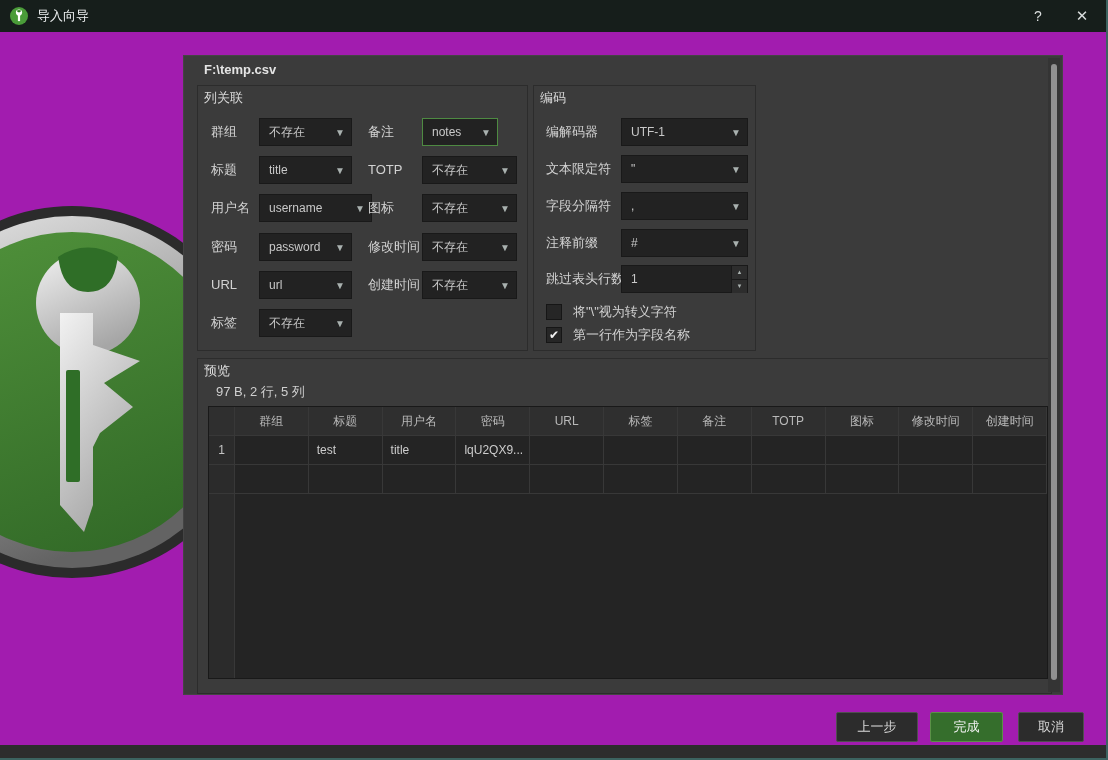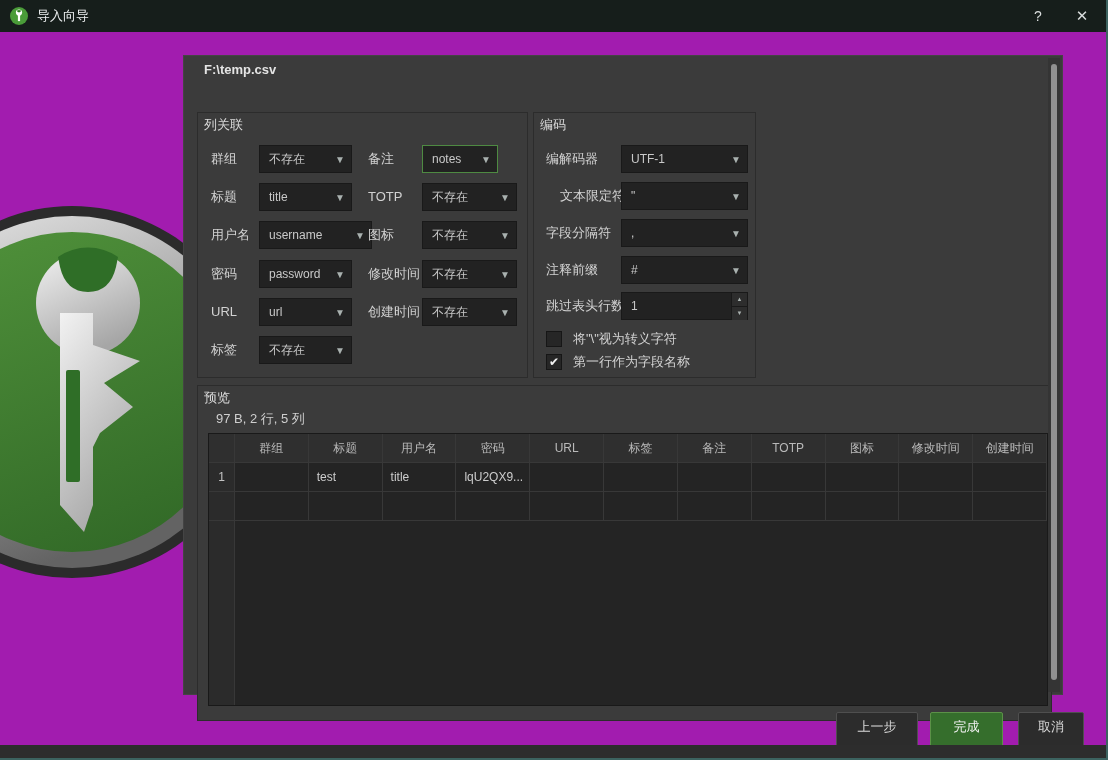--- a/index.html
+++ b/index.html
@@ -27,7 +27,7 @@
   .panel { position:absolute; left:183px; top:55px; width:880px; height:640px; background:#3b3b3b; border:1px solid #444444; }
   .filepath { position:absolute; left:20px; top:6px; font-size:13px; font-weight:bold; color:#e4e4e4; }
 
-  .groupbox { position:absolute; border:1px solid #2c2c2c; background:#3b3b3b;margin-top:27px; }
+  .groupbox { position:absolute; border:1px solid #2c2c2c; background:#3b3b3b; }
   .gb-title { position:absolute; left:6px; top:3px; font-size:13px; color:#dadada; }
   .gb1 { left:13px; top:29px; width:331px; height:266px; }
   .gb2 { left:349px; top:29px; width:223px; height:266px; }

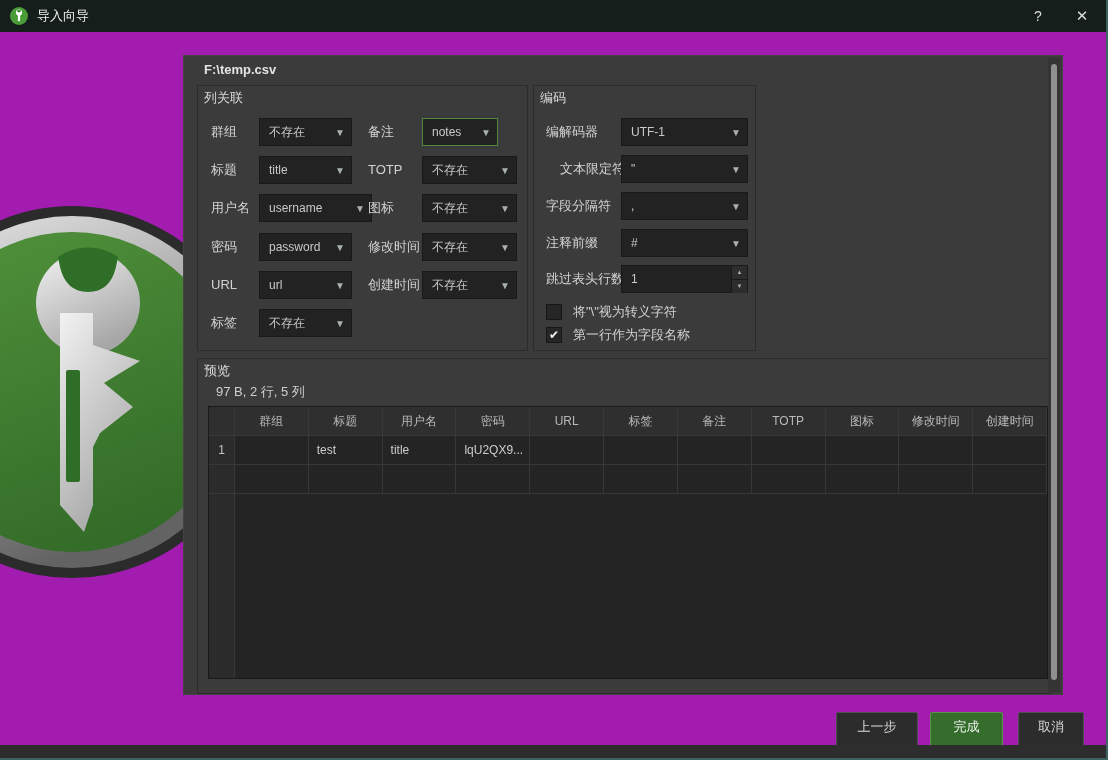--- a/index.html
+++ b/index.html
@@ -185,7 +185,7 @@
         <span class="cval">UTF-1</span>
         <span class="arrow">▼</span>
       </div>
-      <span class="flabel" style="left:26px;top:69px">文本限定符</span>
+      <span class="flabel" style="left:12px;top:69px">文本限定符</span>
       <div class="combo" style="left:87px;top:69px;width:127px">
         <span class="cval">"</span>
         <span class="arrow">▼</span>

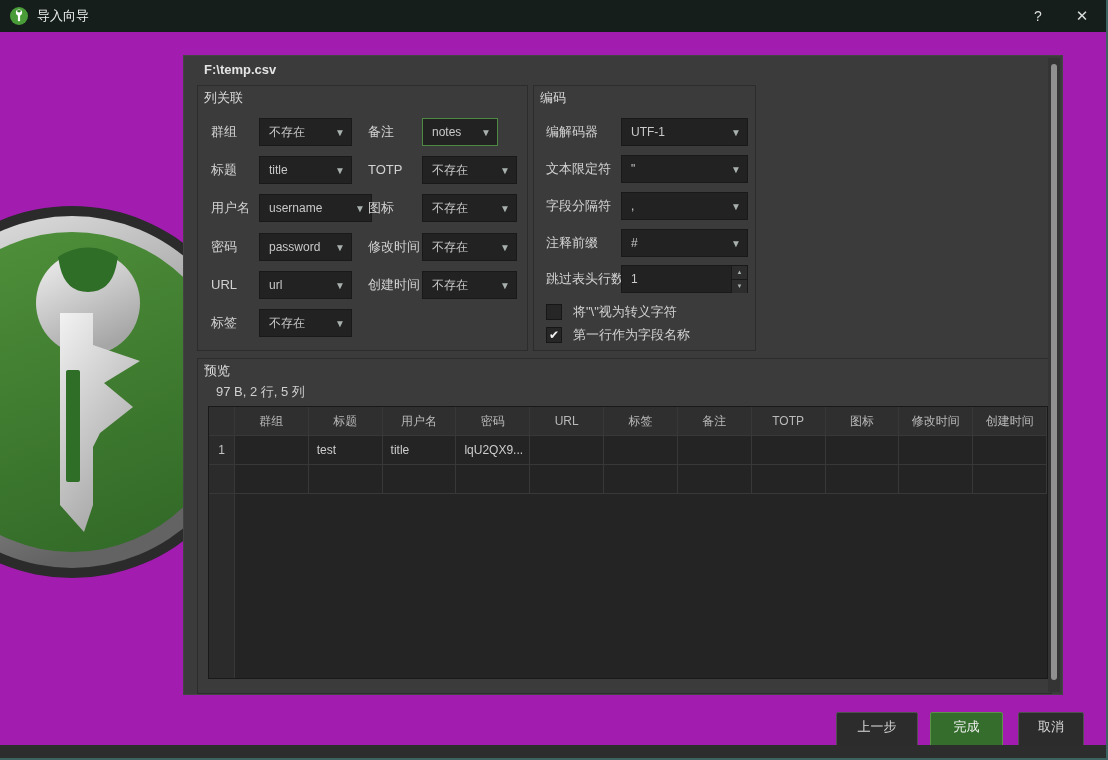--- a/index.html
+++ b/index.html
@@ -67,7 +67,7 @@
   .vscroll .thumb { position:absolute; left:3px; top:6px; width:6px; height:616px; background:#909090; border-radius:3px; }
 
   
-  .btn { position:absolute; top:712px; height:46px; background:#2c2c2c; border:1px solid #4f4f4f; border-radius:2px; color:#d8d8d8; font-size:13px; text-align:center; line-height:28px; cursor:pointer; }
+  .btn { position:absolute; top:712px; height:30px; background:#2c2c2c; border:1px solid #4f4f4f; border-radius:2px; color:#d8d8d8; font-size:13px; text-align:center; line-height:28px; cursor:pointer; }
   .btn-back { left:836px; width:82px; }
   .btn-finish { left:930px; width:73px; background:#356e2c; border-color:#5b9148; color:#f2f2f2;text-align:center; }
   .btn-cancel { left:1018px; width:66px; }

